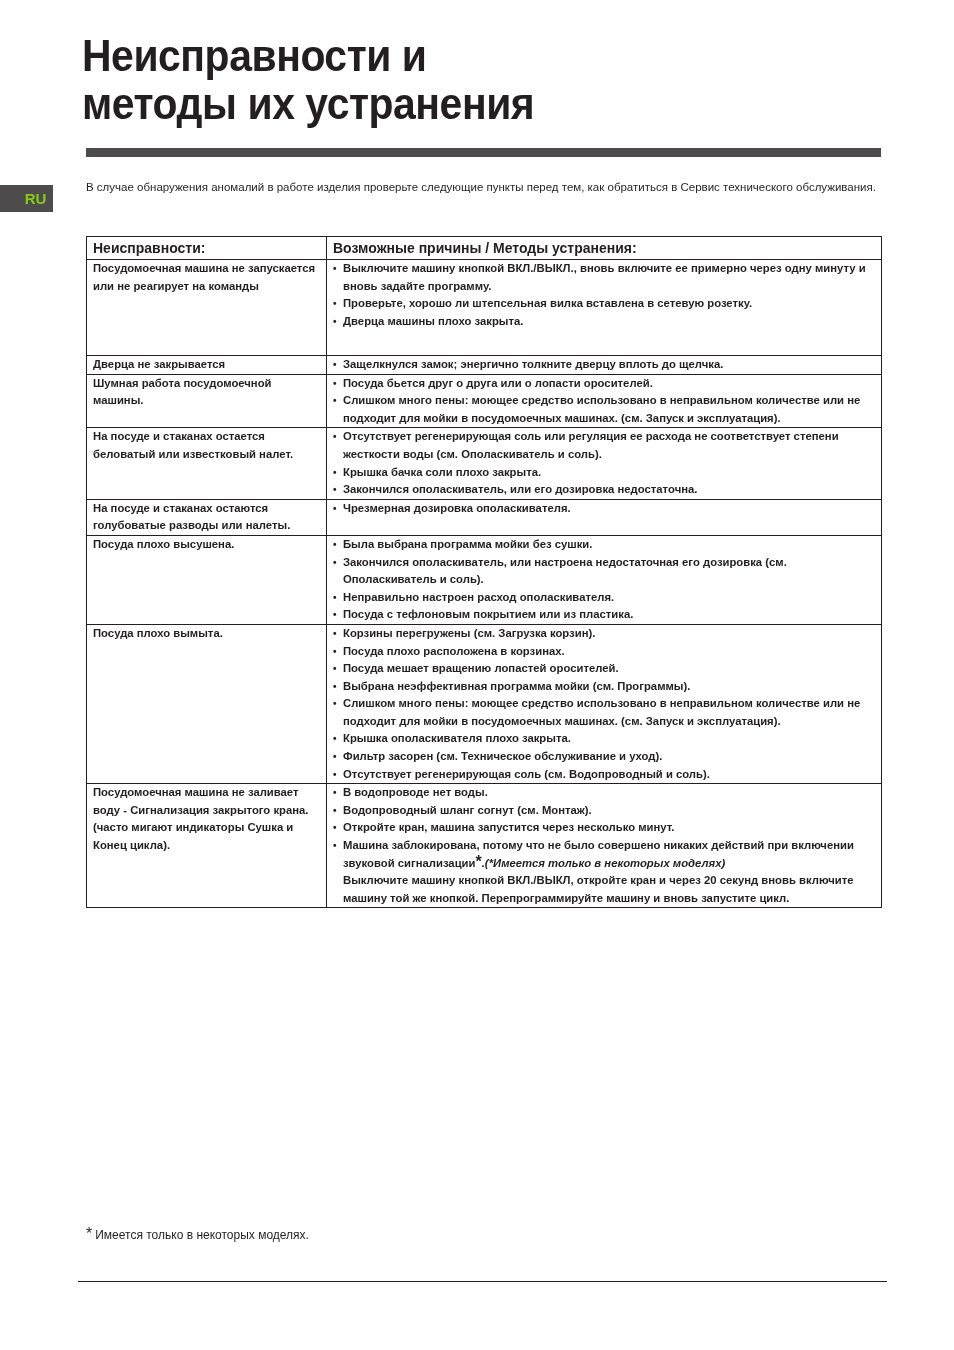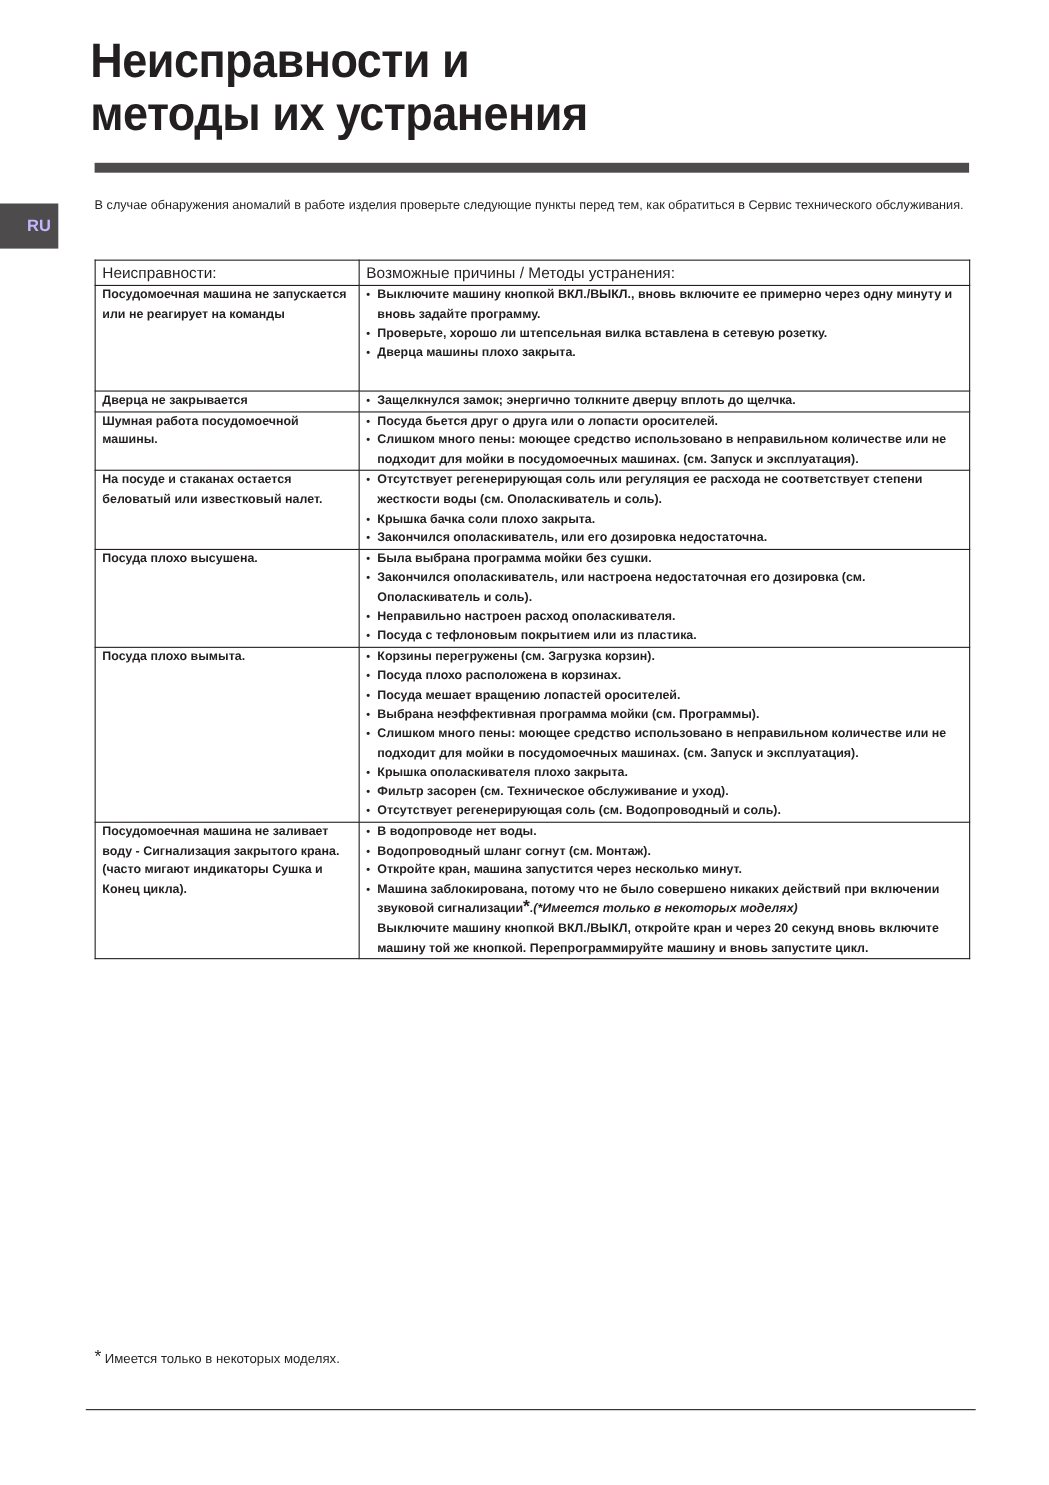--- a/index.html
+++ b/index.html
@@ -19,8 +19,8 @@
       background: #4d4b4c;
     }
     .lang-tab {
-      position: absolute; left: 0; top: 185px; width: 53px; height: 41px;
-      background: #4d4b4c; color: #c4b5fd; font-weight: bold; font-size: 15px;
+      position: absolute; left: 0; top: 185px; width: 53px; height: 27px;
+      background: #4d4b4c; color: #84cc16; font-weight: bold; font-size: 15px;
       display: flex; align-items: center; justify-content: center; padding-left: 18px;
       box-sizing: border-box;
     }

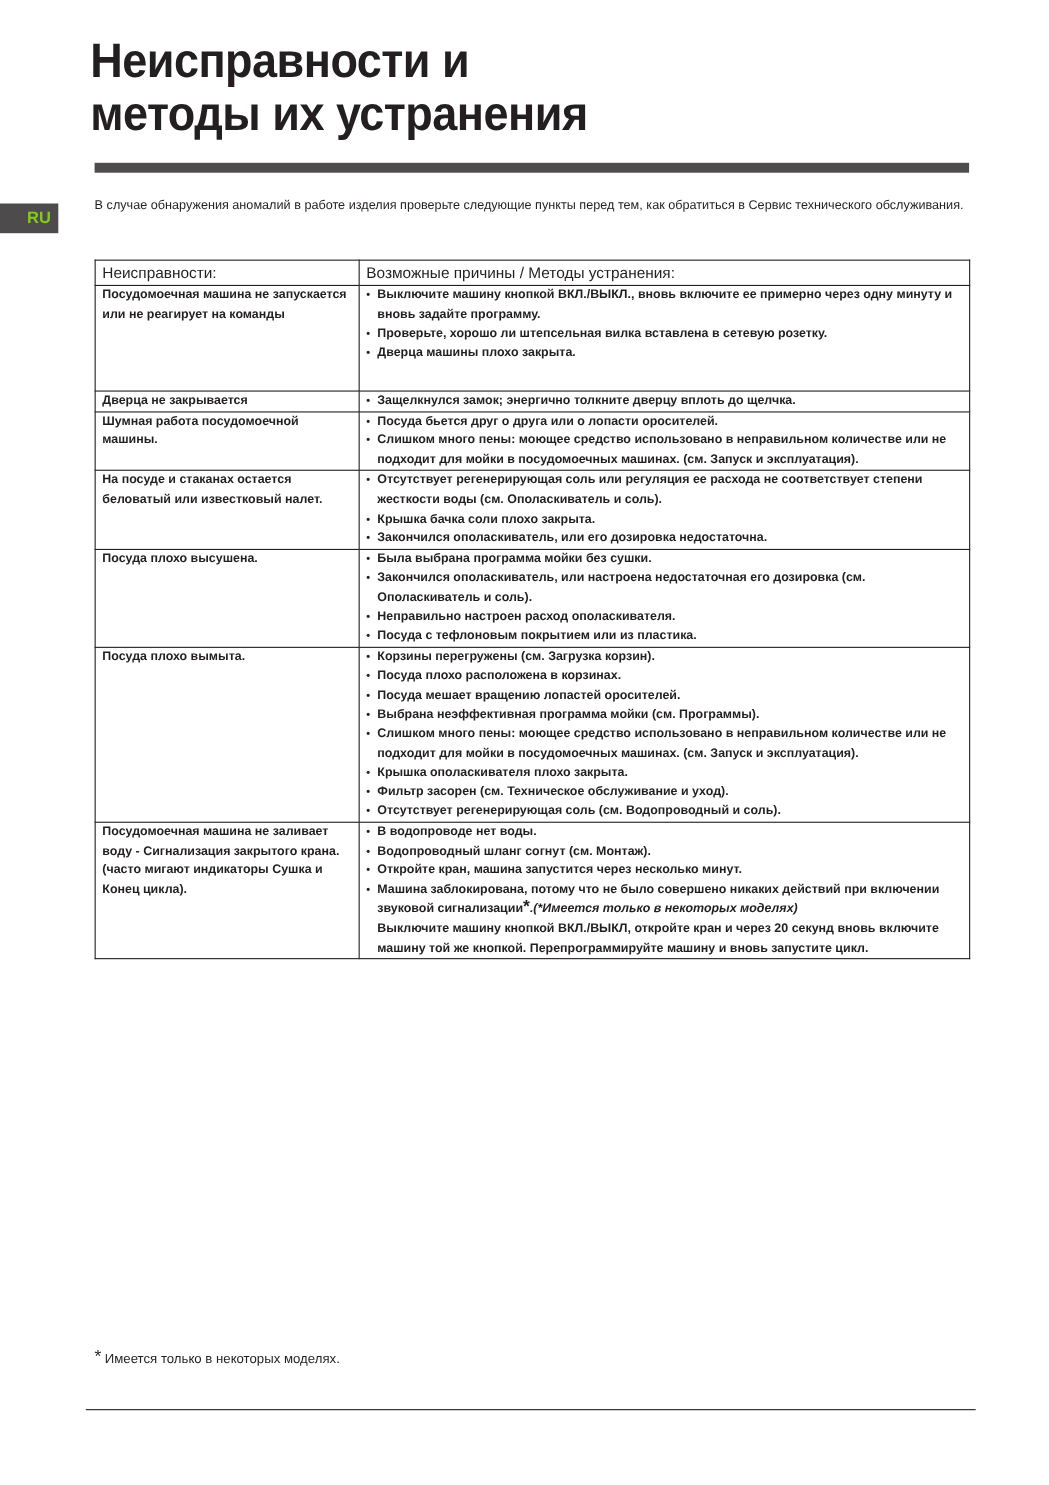--- a/index.html
+++ b/index.html
@@ -37,7 +37,7 @@
       padding: 0 6px;
     }
     table.faults th {
-      font-size: 14px; font-weight: normal; padding: 1px 6px 1px 6px; line-height: 20px;
+      font-size: 14px; font-weight: bold; padding: 1px 6px 1px 6px; line-height: 20px;
     }
     table.faults th.c1, table.faults td.c1 { width: 227px; }
     td.c1 { font-weight: bold; padding-top: 1px; padding-bottom: 2px; }

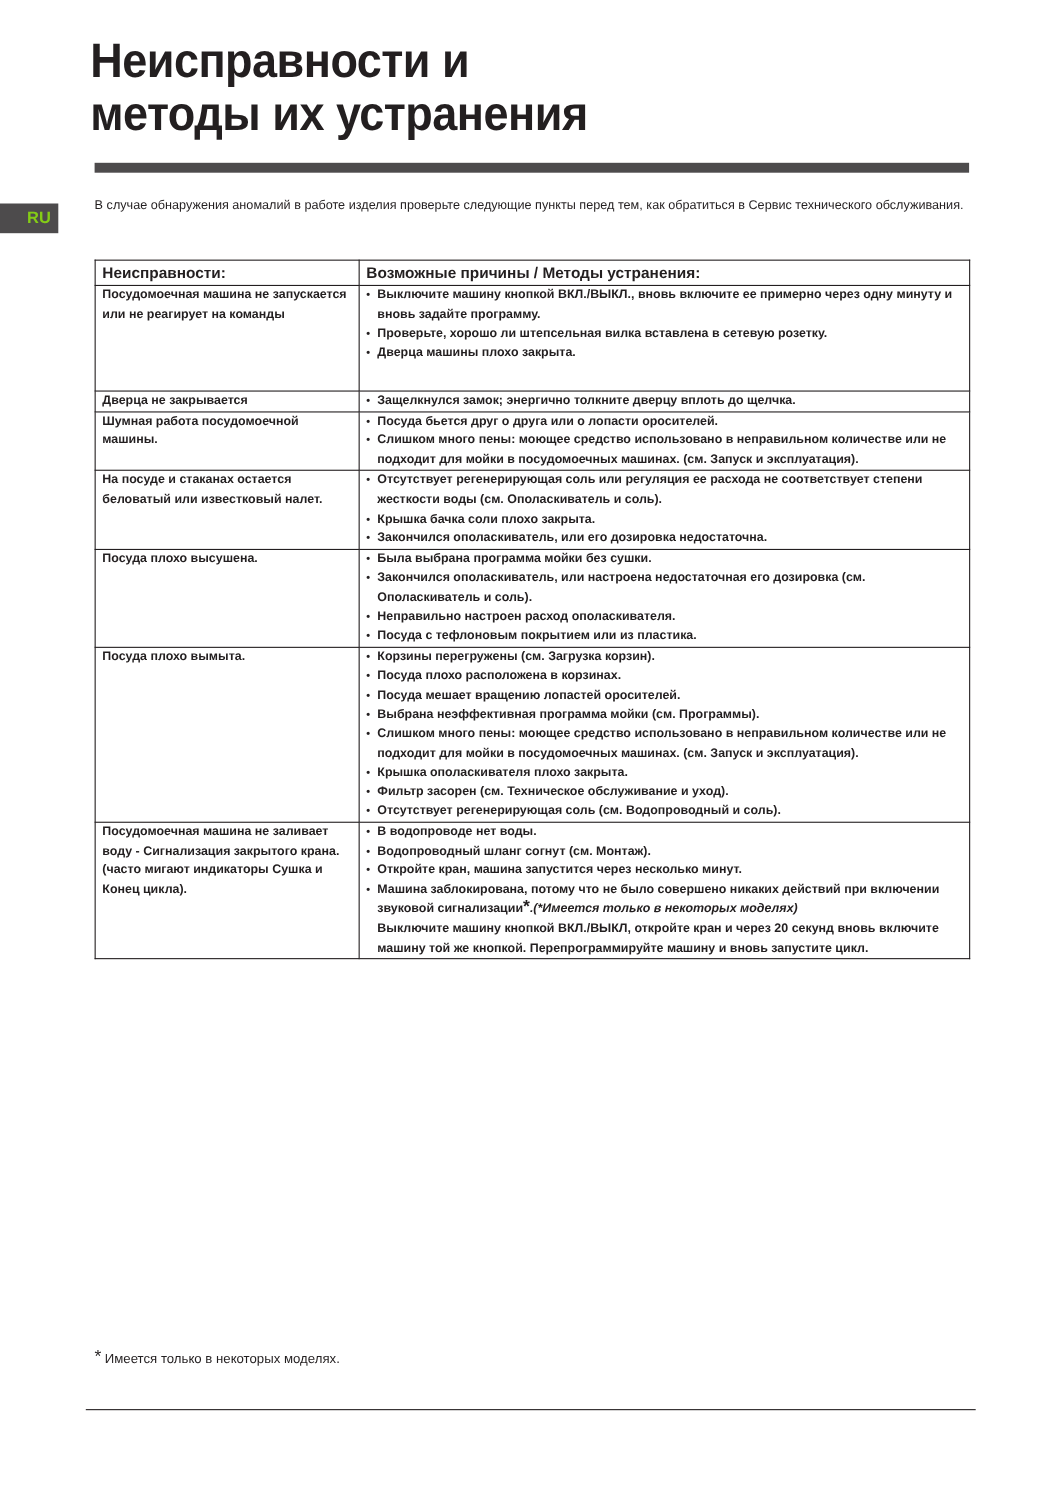--- a/index.html
+++ b/index.html
@@ -125,6 +125,14 @@
       </td>
     </tr>
 
+    <tr>
+      <td class="c1">На посуде и стаканах остаются голубоватые разводы или налеты.</td>
+      <td class="c2">
+        <ul class="causes">
+          <li>Чрезмерная дозировка ополаскивателя.</li>
+        </ul>
+      </td>
+    </tr>
 
     <tr>
       <td class="c1">Посуда плохо высушена.</td>

